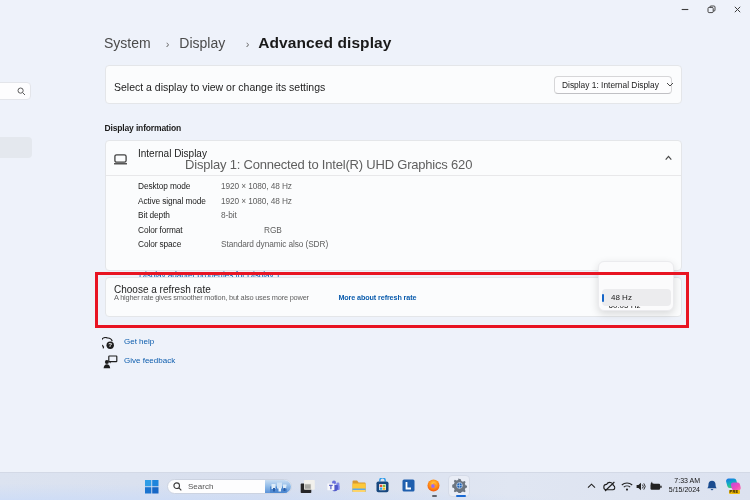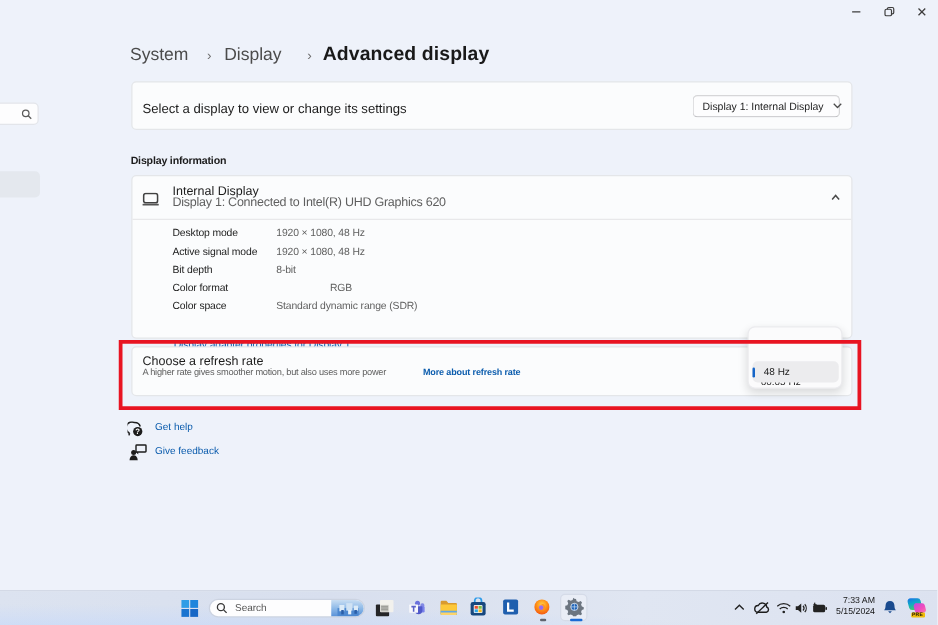--- a/index.html
+++ b/index.html
@@ -6,7 +6,7 @@
 .card{position:absolute;background:#fbfcfd;border:1px solid #e4e6e9;border-radius:4px;box-sizing:border-box;}
 .row{position:absolute;font-size:8.3px;letter-spacing:-0.1px;color:#1b1b1b;}
 .rv{color:#5f5f5f;}
-.g9{font-size:10px;letter-spacing:-0.2px;color:#5f5f5f;}
+.g9{font-size:13px;letter-spacing:-0.2px;color:#5f5f5f;margin-left:47px;}
 .link{color:#0b5cad;}
 </style></head>
 <body>

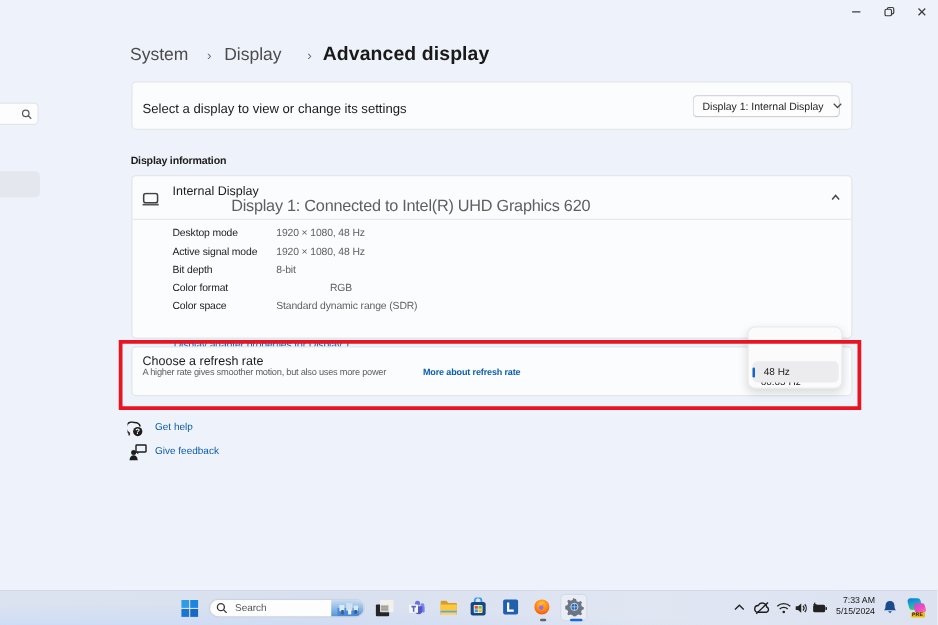--- a/index.html
+++ b/index.html
@@ -60,7 +60,7 @@
 <div class="row" style="left:138px;top:224.6px;">Color format</div>
 <div class="row rv" style="left:221px;top:224.6px;padding-left:43px;">RGB</div>
 <div class="row" style="left:138px;top:239px;">Color space</div>
-<div class="row rv" style="left:221px;top:239px;">Standard dynamic range (SDR)</div>
+<div class="row rv" style="left:221px;top:239px;">Standard dynamic also (SDR)</div>
 <div class="row link" style="left:139px;top:270px;color:#0b5cad;">Display adapter properties for Display 1</div>
 
 <div class="abs" style="left:95px;top:272px;width:594px;height:56px;border:3px solid #e81422;box-sizing:border-box;z-index:40;"></div>

